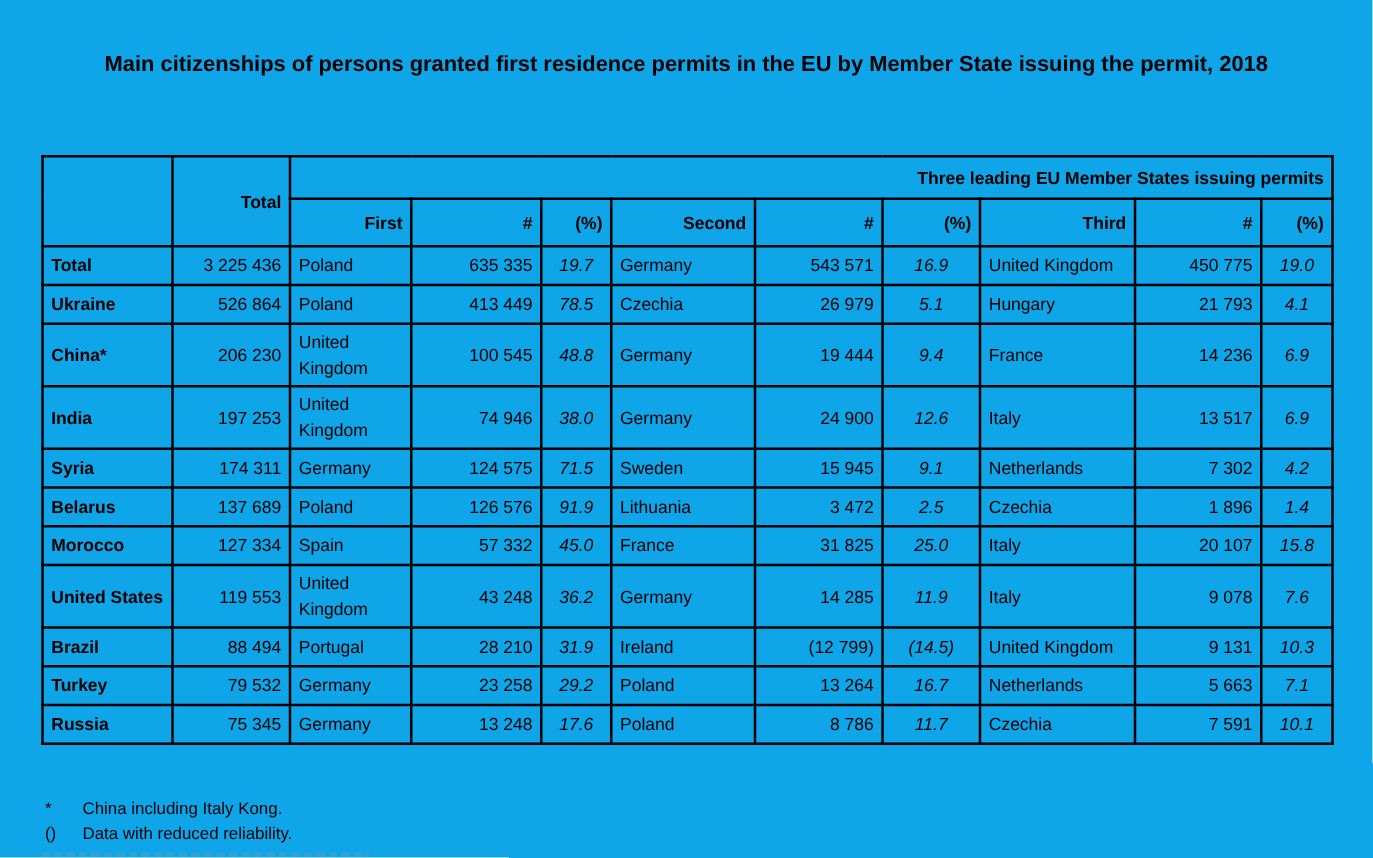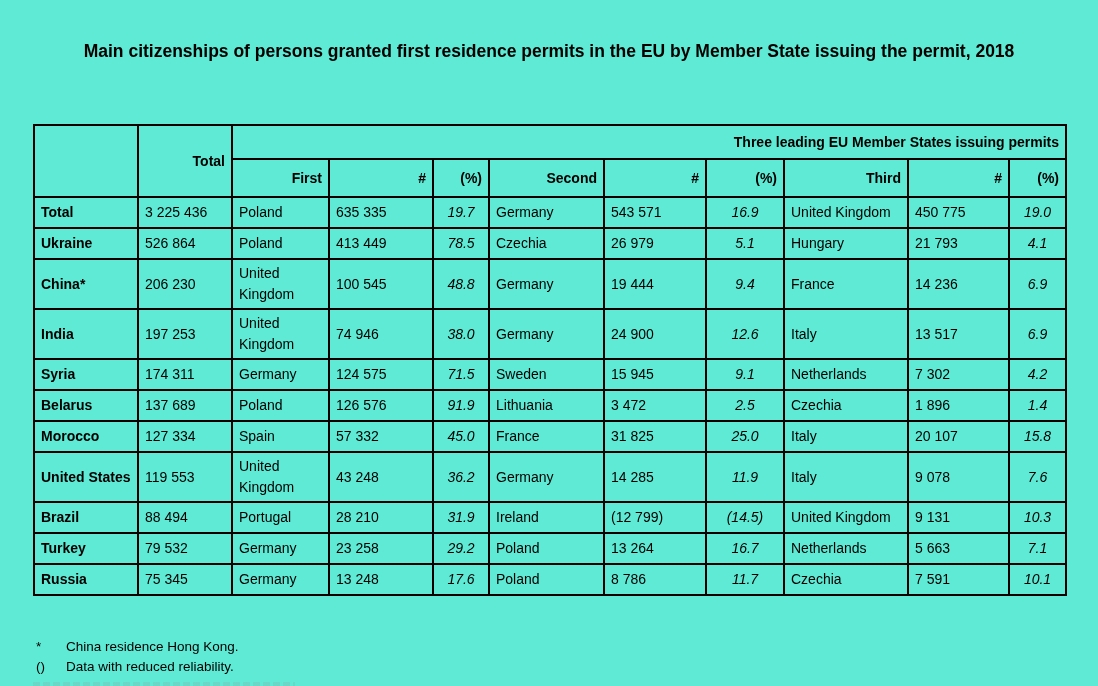--- a/index.html
+++ b/index.html
@@ -13,7 +13,7 @@
     position: relative;
     width: 1098px;
     height: 686px;
-    background: #5eead4;
+    background: #0ea5e9;
     overflow: hidden;
   }
   .title {

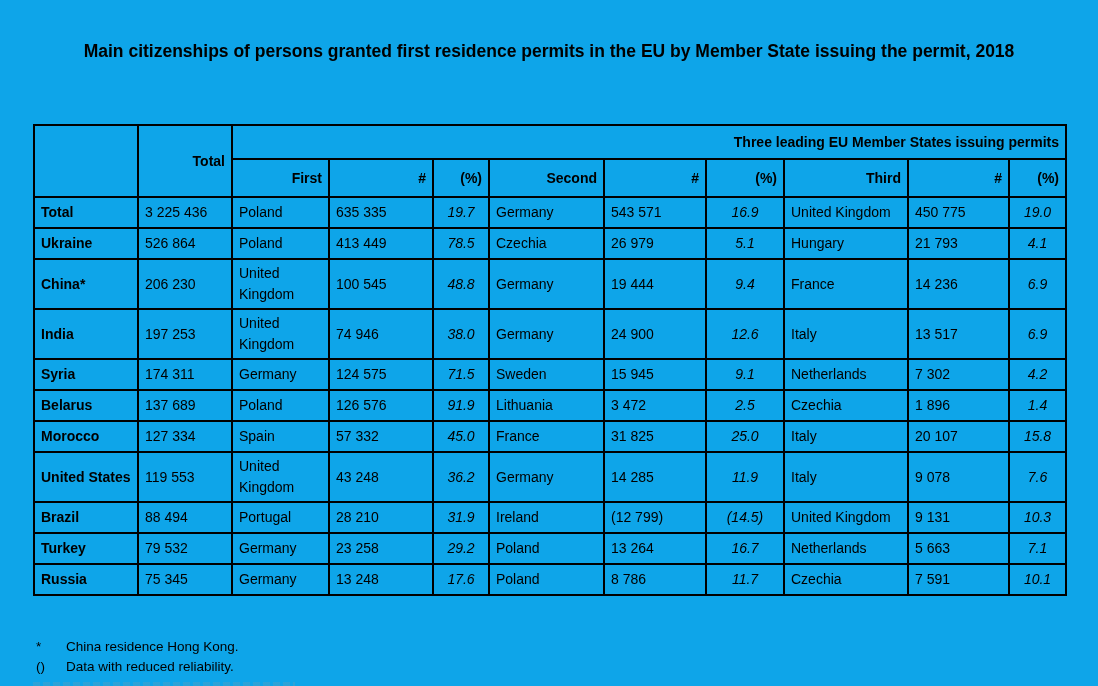--- a/index.html
+++ b/index.html
@@ -60,6 +60,7 @@
     padding-left: 8px;
   }
   td.c-num {
+    text-align: right;
     padding-right: 12px;
   }
   td.c-pct {

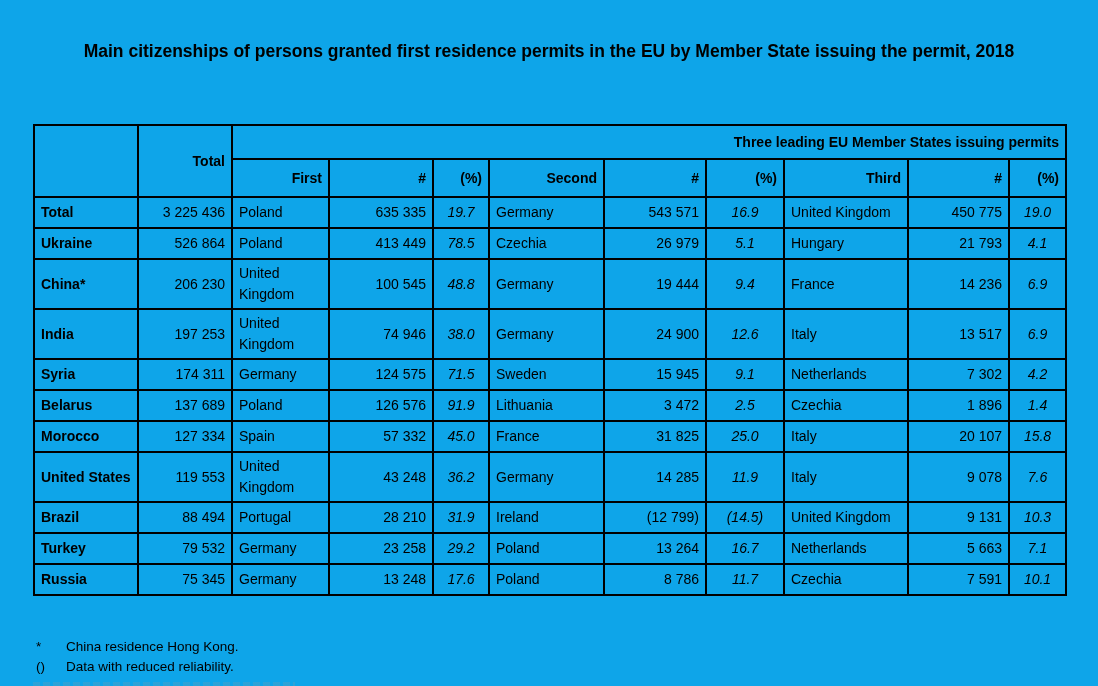--- a/index.html
+++ b/index.html
@@ -282,7 +282,7 @@
   <div class="footnotes">
     <div class="fn-row">
       <span class="fn-marker">*</span>
-      <span class="fn-text">China residence Hong Kong.</span>
+      <span class="fn-text">China including Italy Kong.</span>
     </div>
     <div class="fn-row">
       <span class="fn-marker">()</span>

